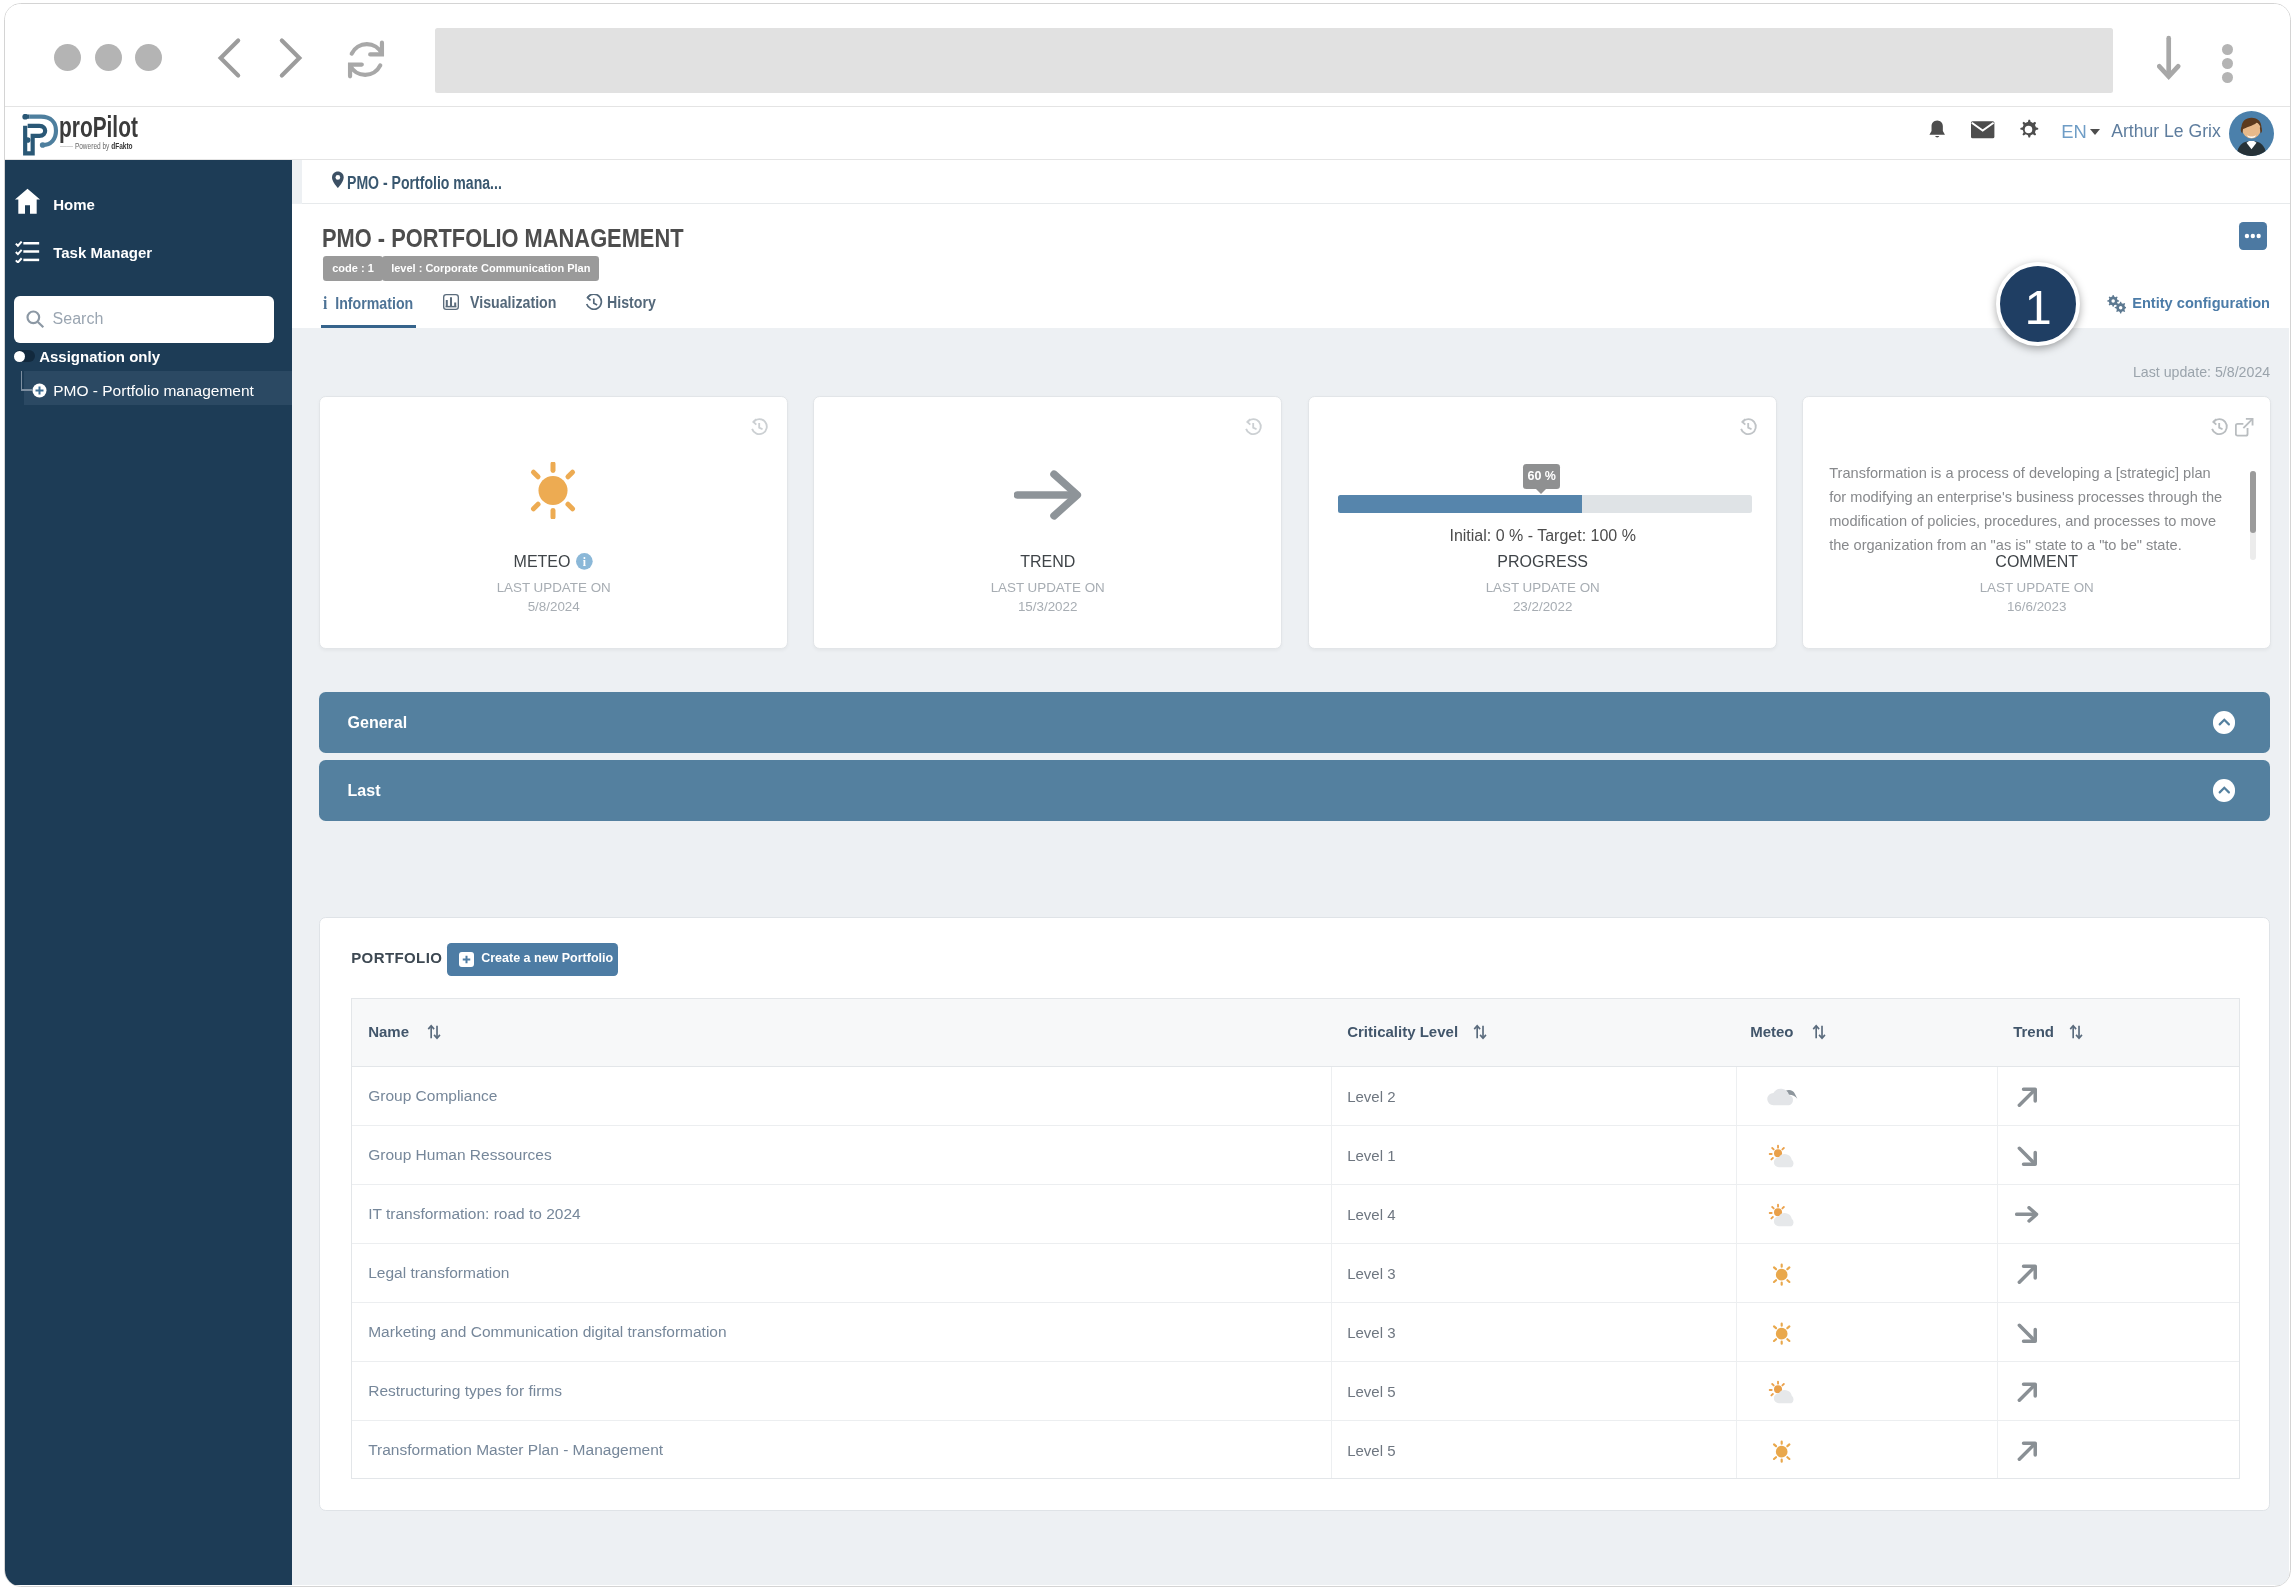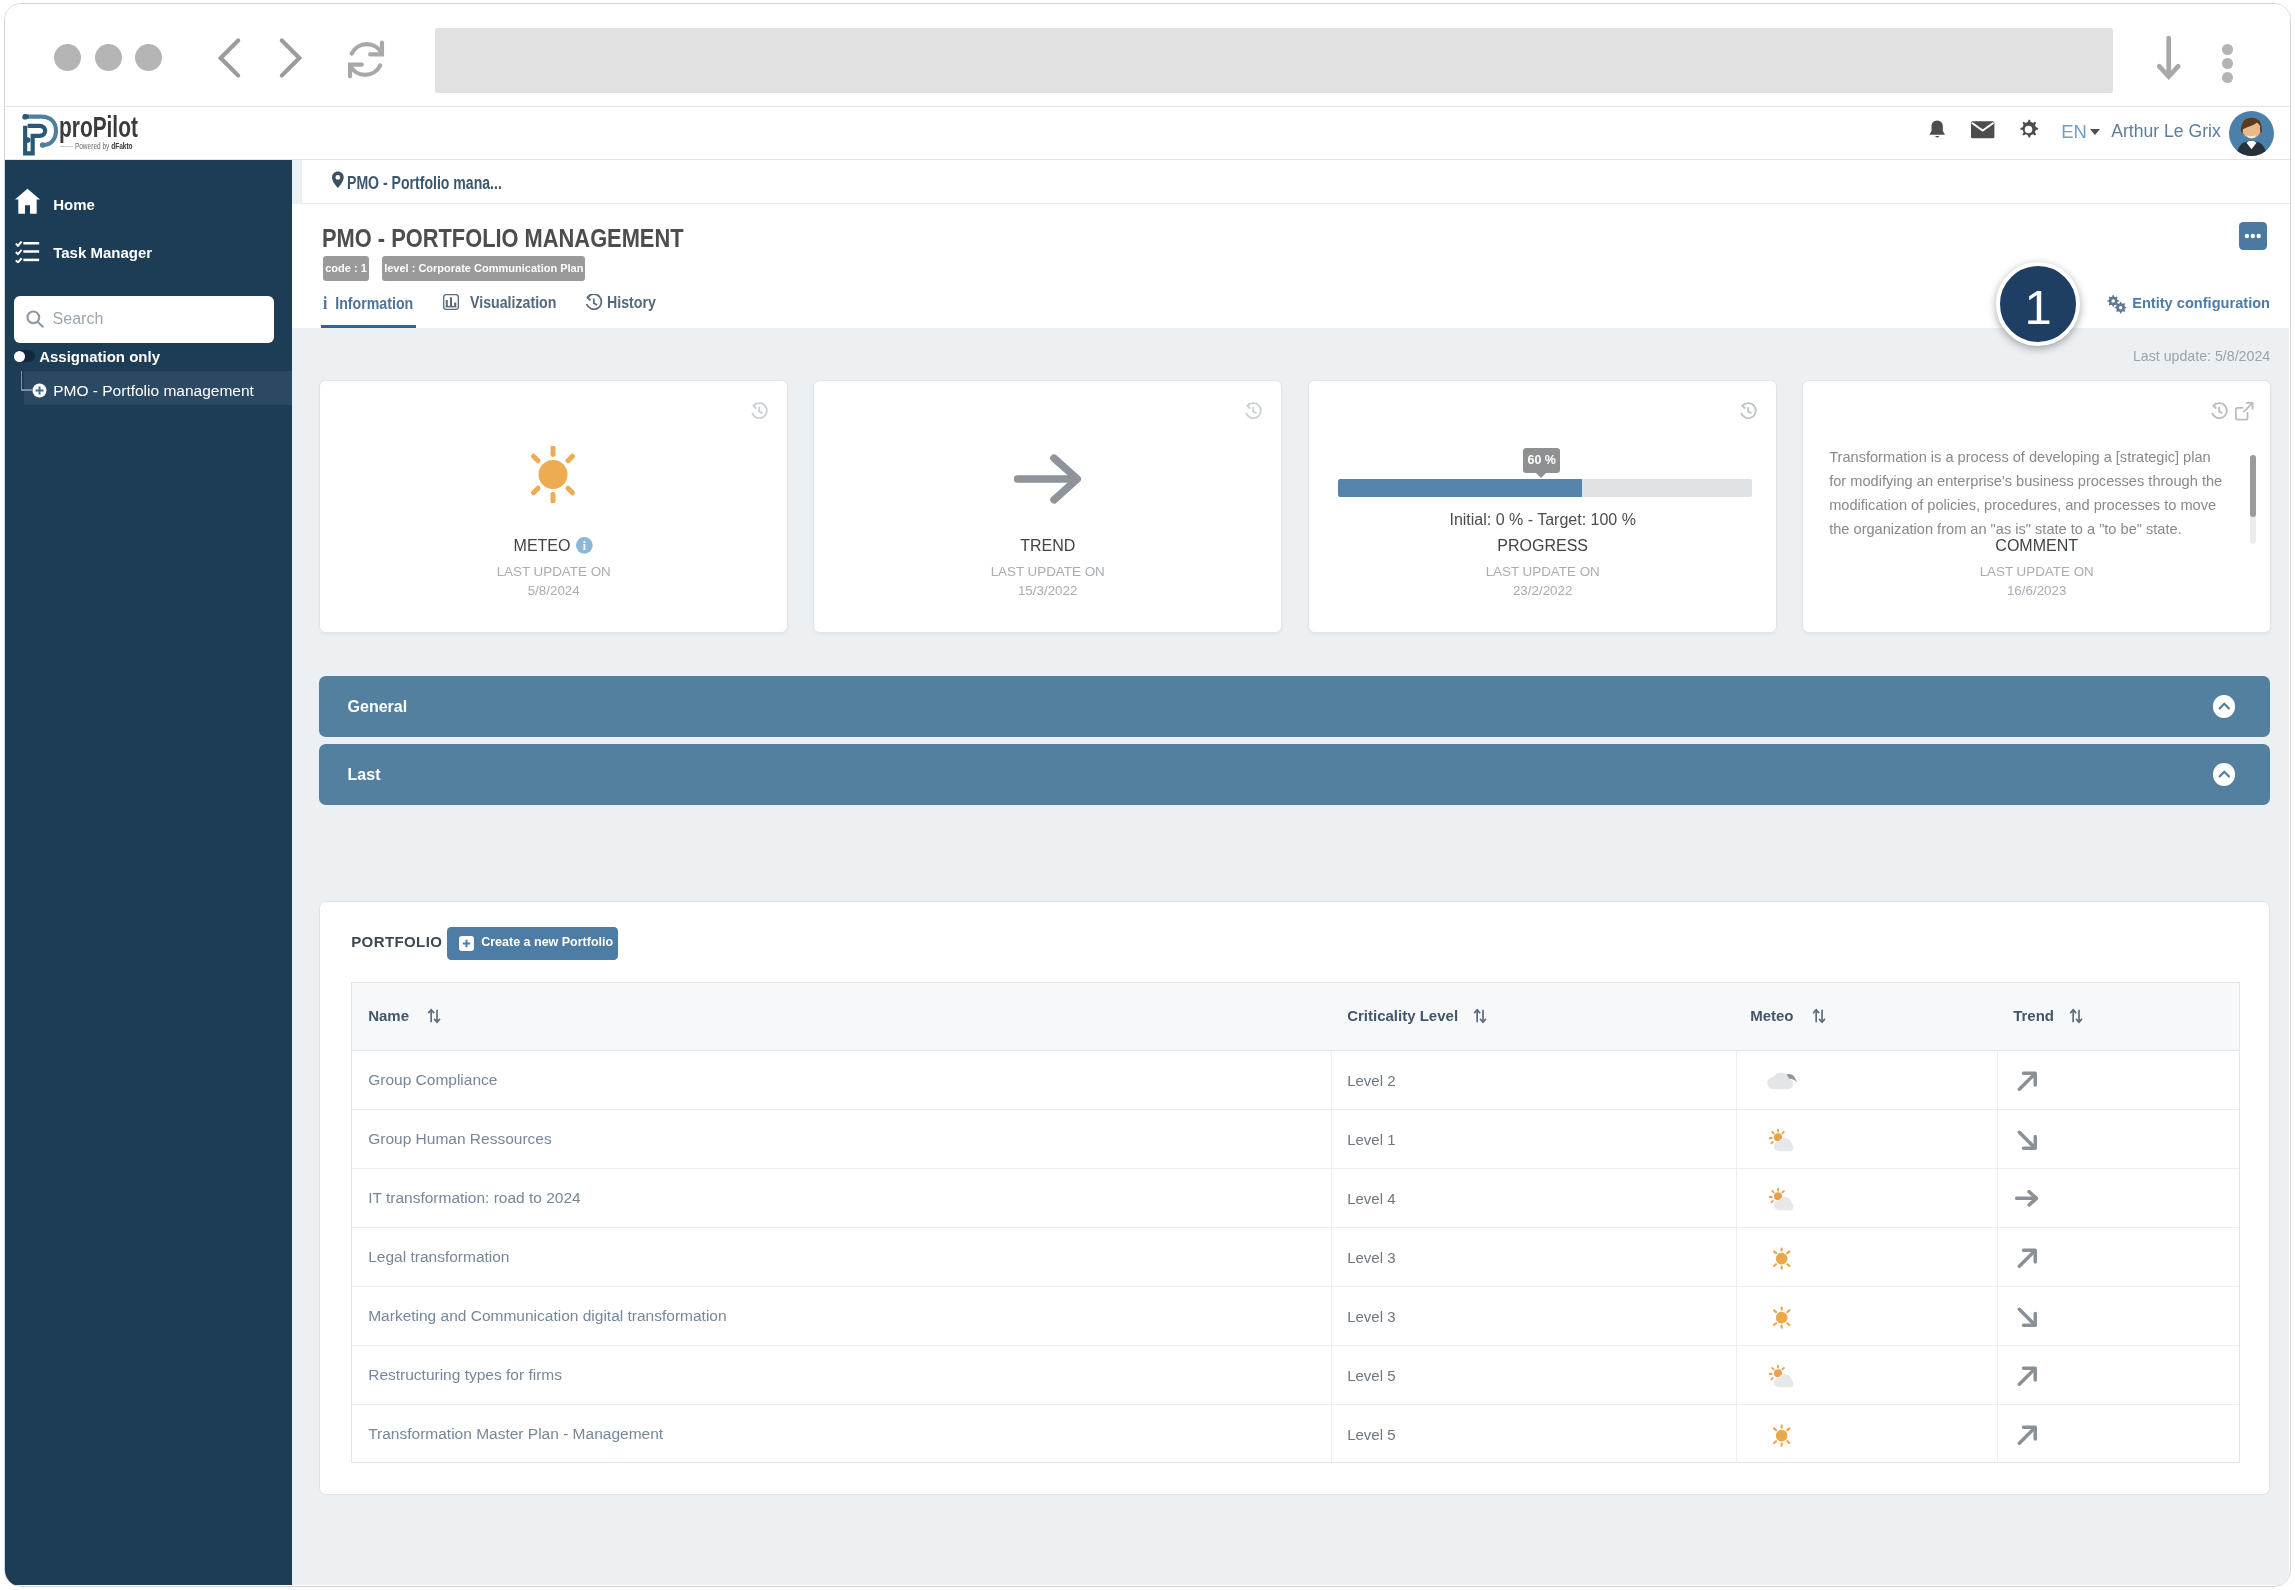--- a/index.html
+++ b/index.html
@@ -26,7 +26,7 @@
 .crumbtext{position:absolute;left:45px;top:12.5px;font-size:17.6px;font-weight:700;color:#39576f;transform:scale(.8,1);transform-origin:left top;white-space:nowrap}
 .titlebar{position:absolute;left:0;top:44px;width:100%;height:124px;background:#fff}
 .h1{position:absolute;left:30px;top:18.4px;font-size:26px;font-weight:700;color:#4d4d4d;transform:scale(.84,1);transform-origin:left top;white-space:nowrap}
-.badge{position:absolute;top:52px;height:25px;background:#9a9a9a;color:#fff;font-size:11px;font-weight:700;border-radius:3.3px;line-height:25px;padding:0 2px;white-space:nowrap}
+.badge{position:absolute;top:52px;height:25px;background:#9a9a9a;color:#fff;font-size:11px;font-weight:700;border-radius:3.3px;line-height:25px;padding:0 9px;white-space:nowrap}
 .tab{position:absolute;top:89px;font-size:16.7px;font-weight:700;color:#51718e;transform:scale(.85,1);transform-origin:left center;white-space:nowrap}
 .tabline{position:absolute;left:28.4px;top:121px;width:95px;height:2.5px;background:#36648c}
 .entity{position:absolute;top:91px;font-size:14.6px;font-weight:700;color:#4c7ca8;white-space:nowrap}

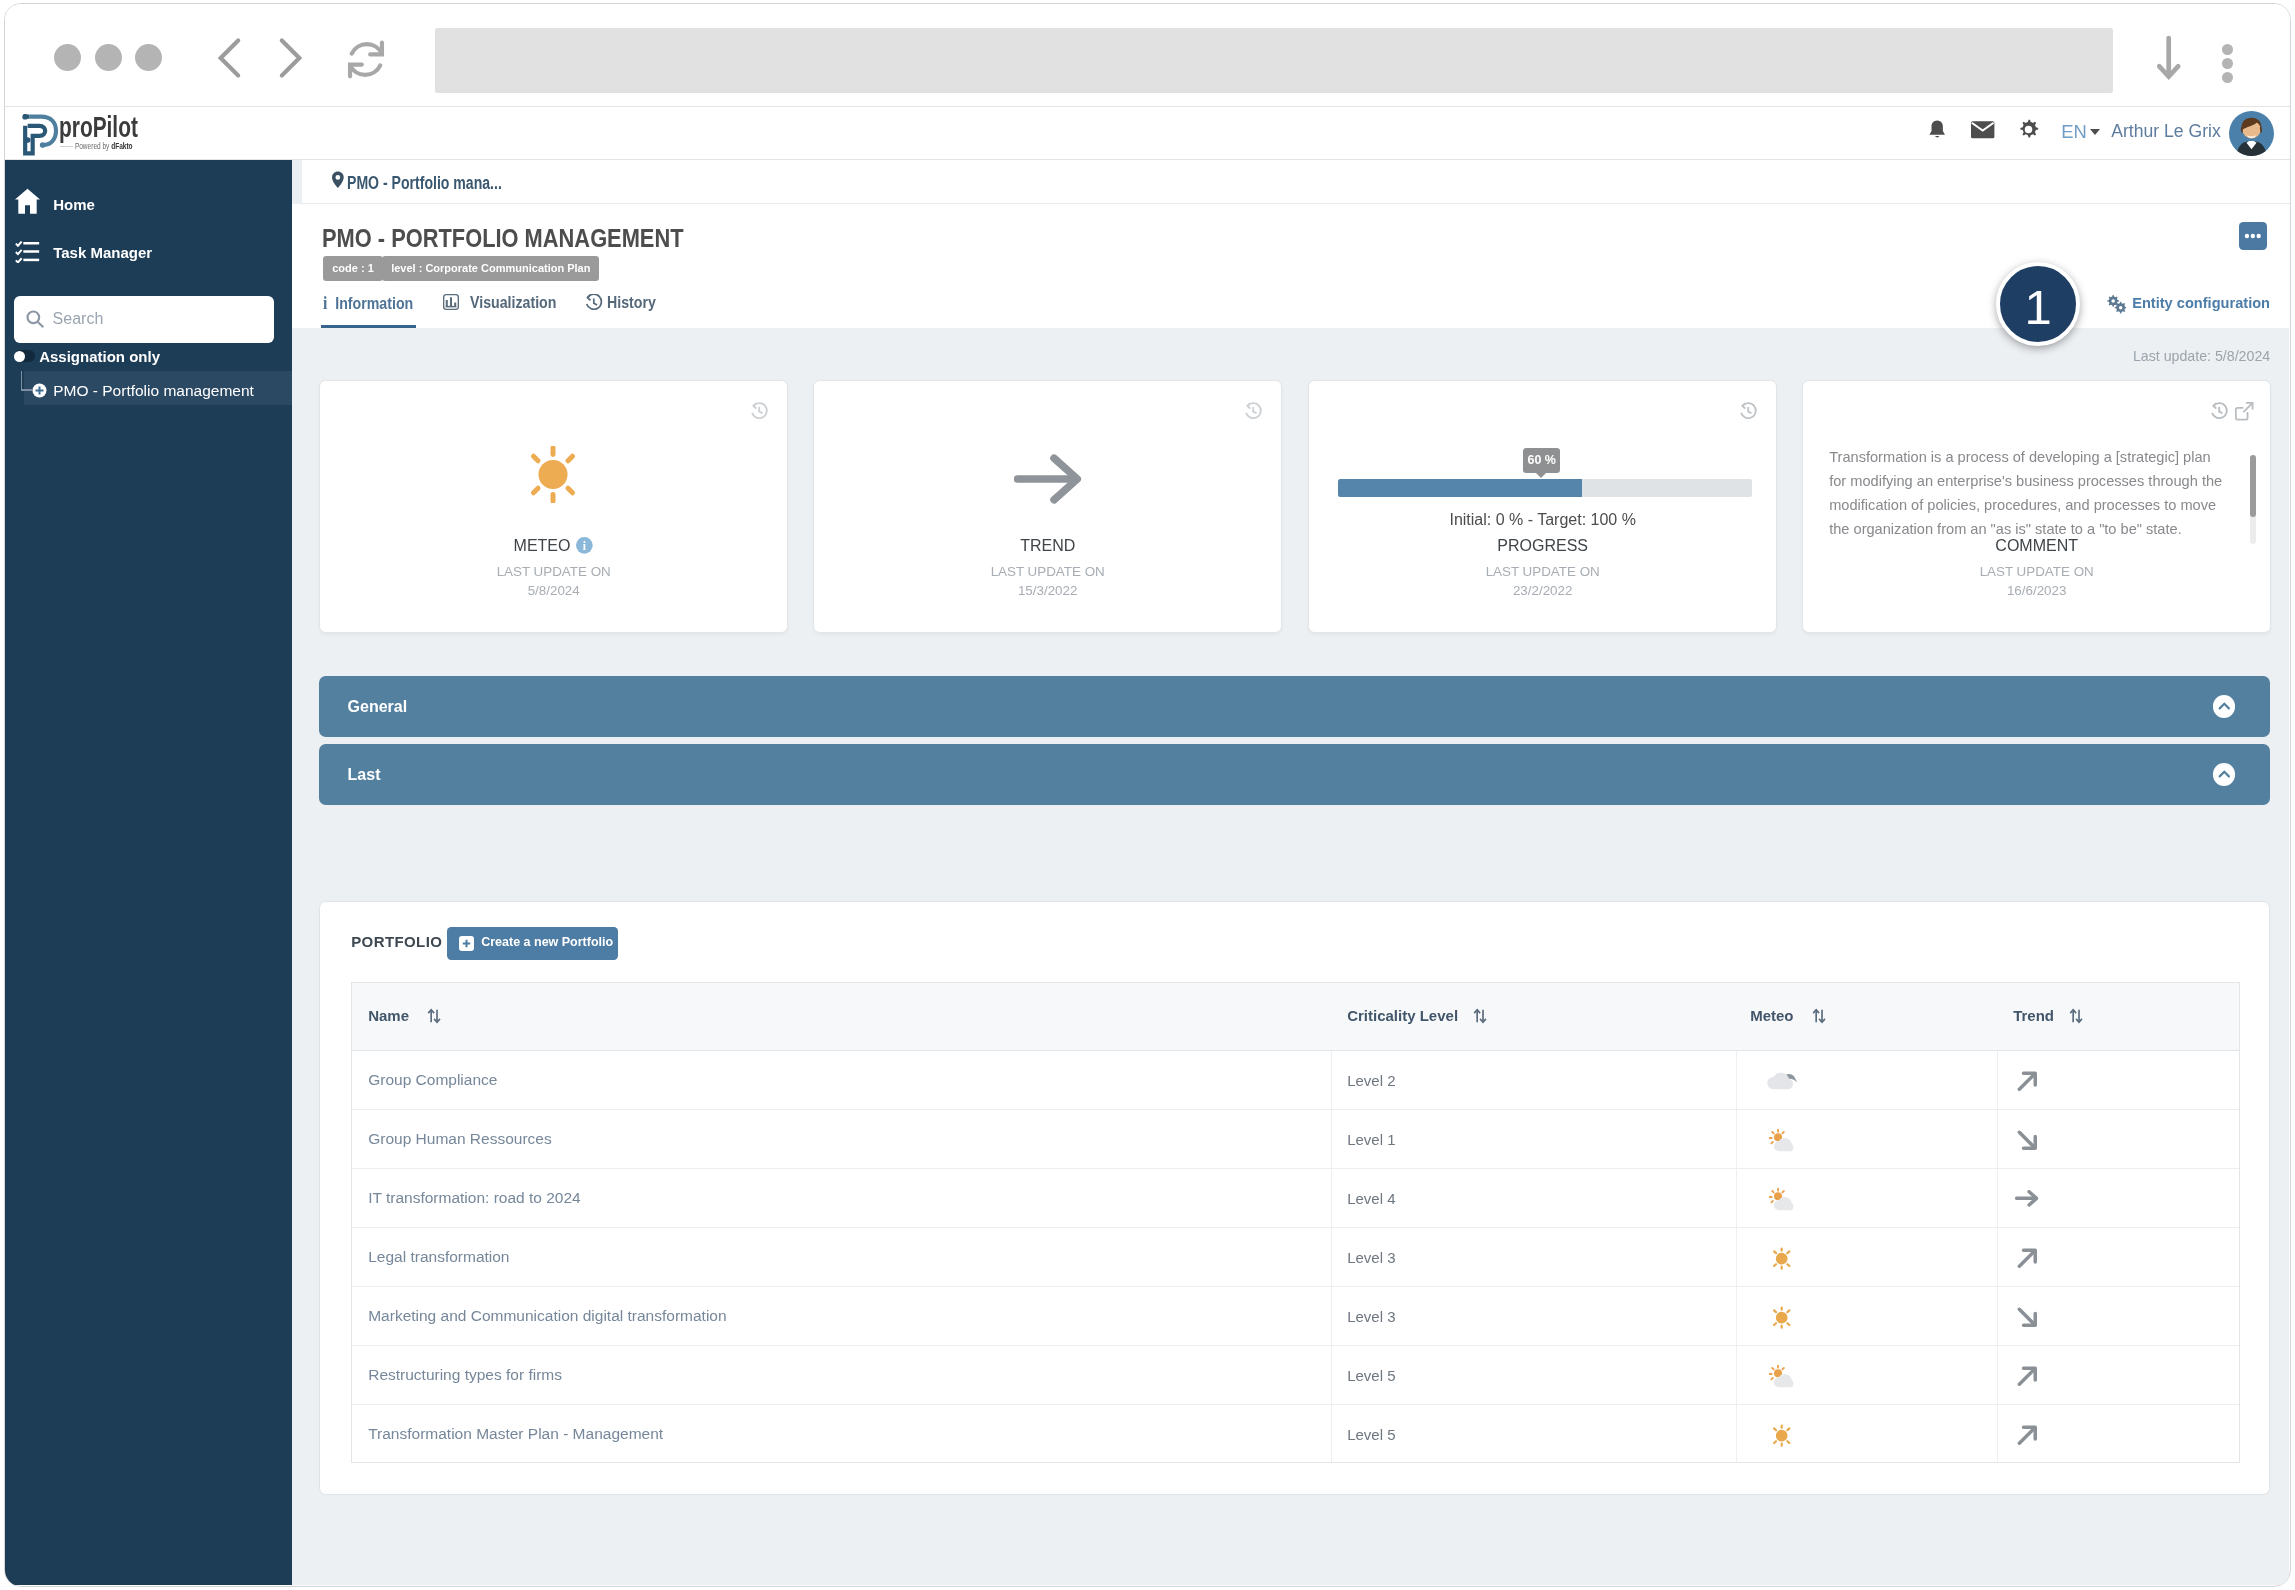--- a/index.html
+++ b/index.html
@@ -31,7 +31,7 @@
 .tabline{position:absolute;left:28.4px;top:121px;width:95px;height:2.5px;background:#36648c}
 .entity{position:absolute;top:91px;font-size:14.6px;font-weight:700;color:#4c7ca8;white-space:nowrap}
 .dots3btn{position:absolute;left:1947px;top:17.6px;width:28px;height:28px;background:#4c79a2;border-radius:4.2px;color:#fff;text-align:center}
-.content{position:absolute;left:0;top:160px;width:100%;height:1156px}
+.content{position:absolute;left:0;top:176px;width:100%;height:1156px}
 .lastupd{position:absolute;right:19px;top:28px;font-size:14.2px;color:#9ba4ac}
 .card{position:absolute;top:60px;width:469px;height:253px;background:#fff;border:0.8px solid #e2e5e8;border-radius:6.7px;box-shadow:0 1.7px 3.3px rgba(0,0,0,.04)}
 .cardlbl{position:absolute;width:100%;text-align:center;font-weight:400;font-size:16px;color:#3f4448}

